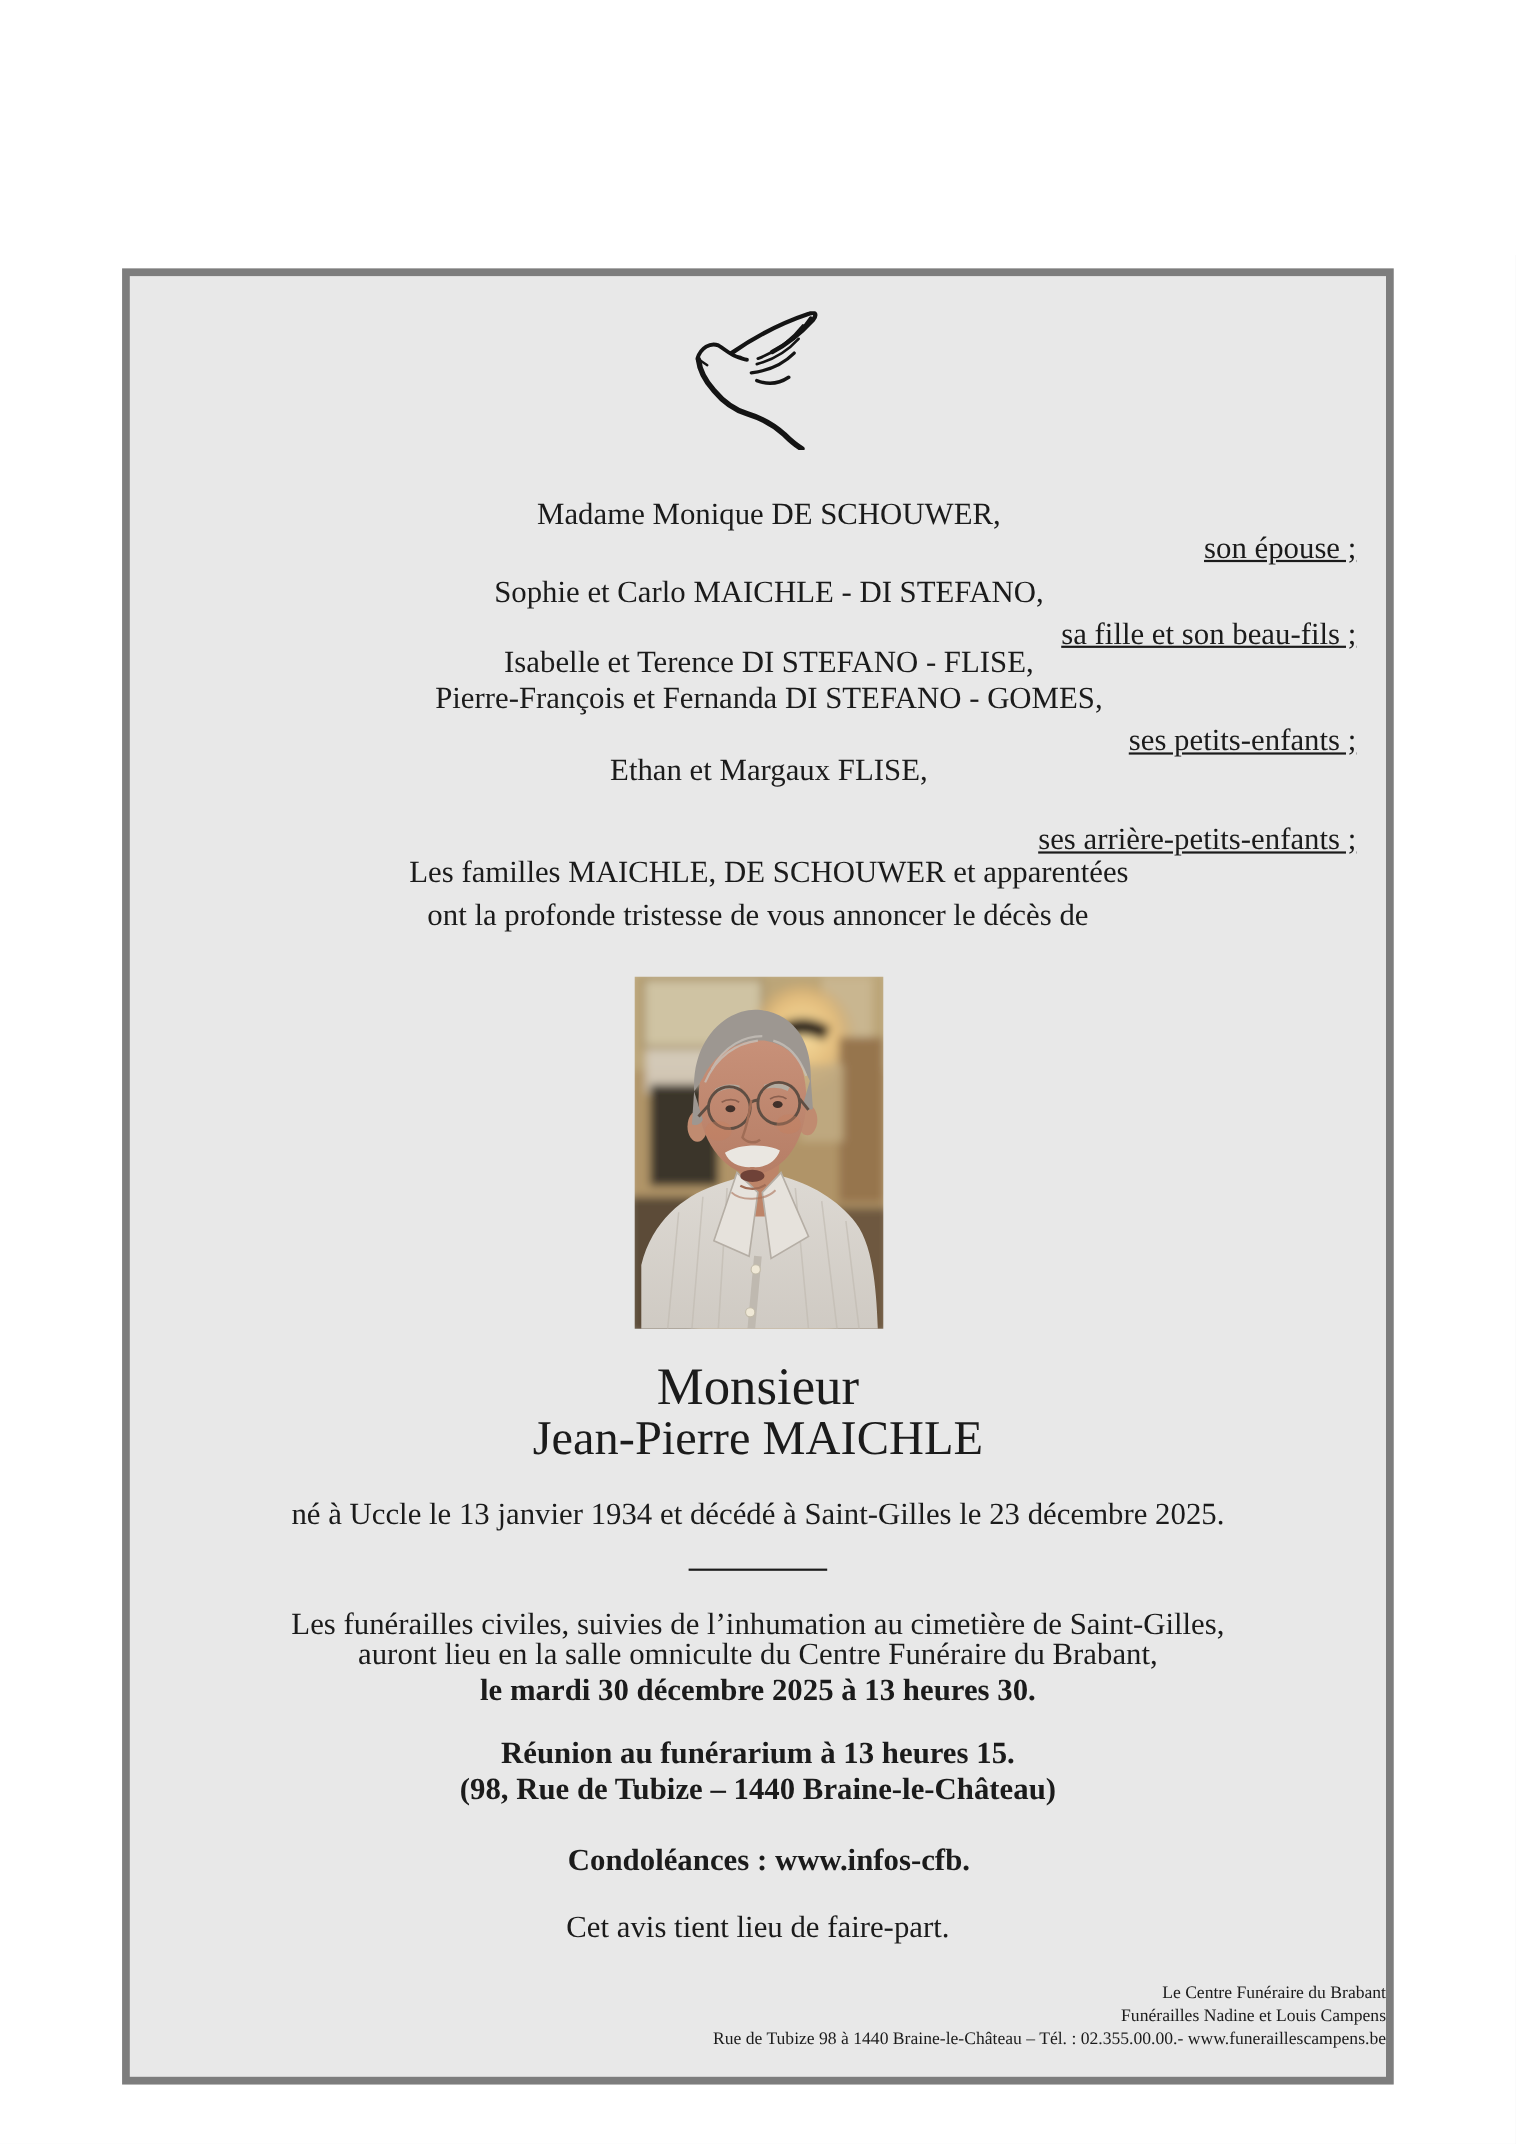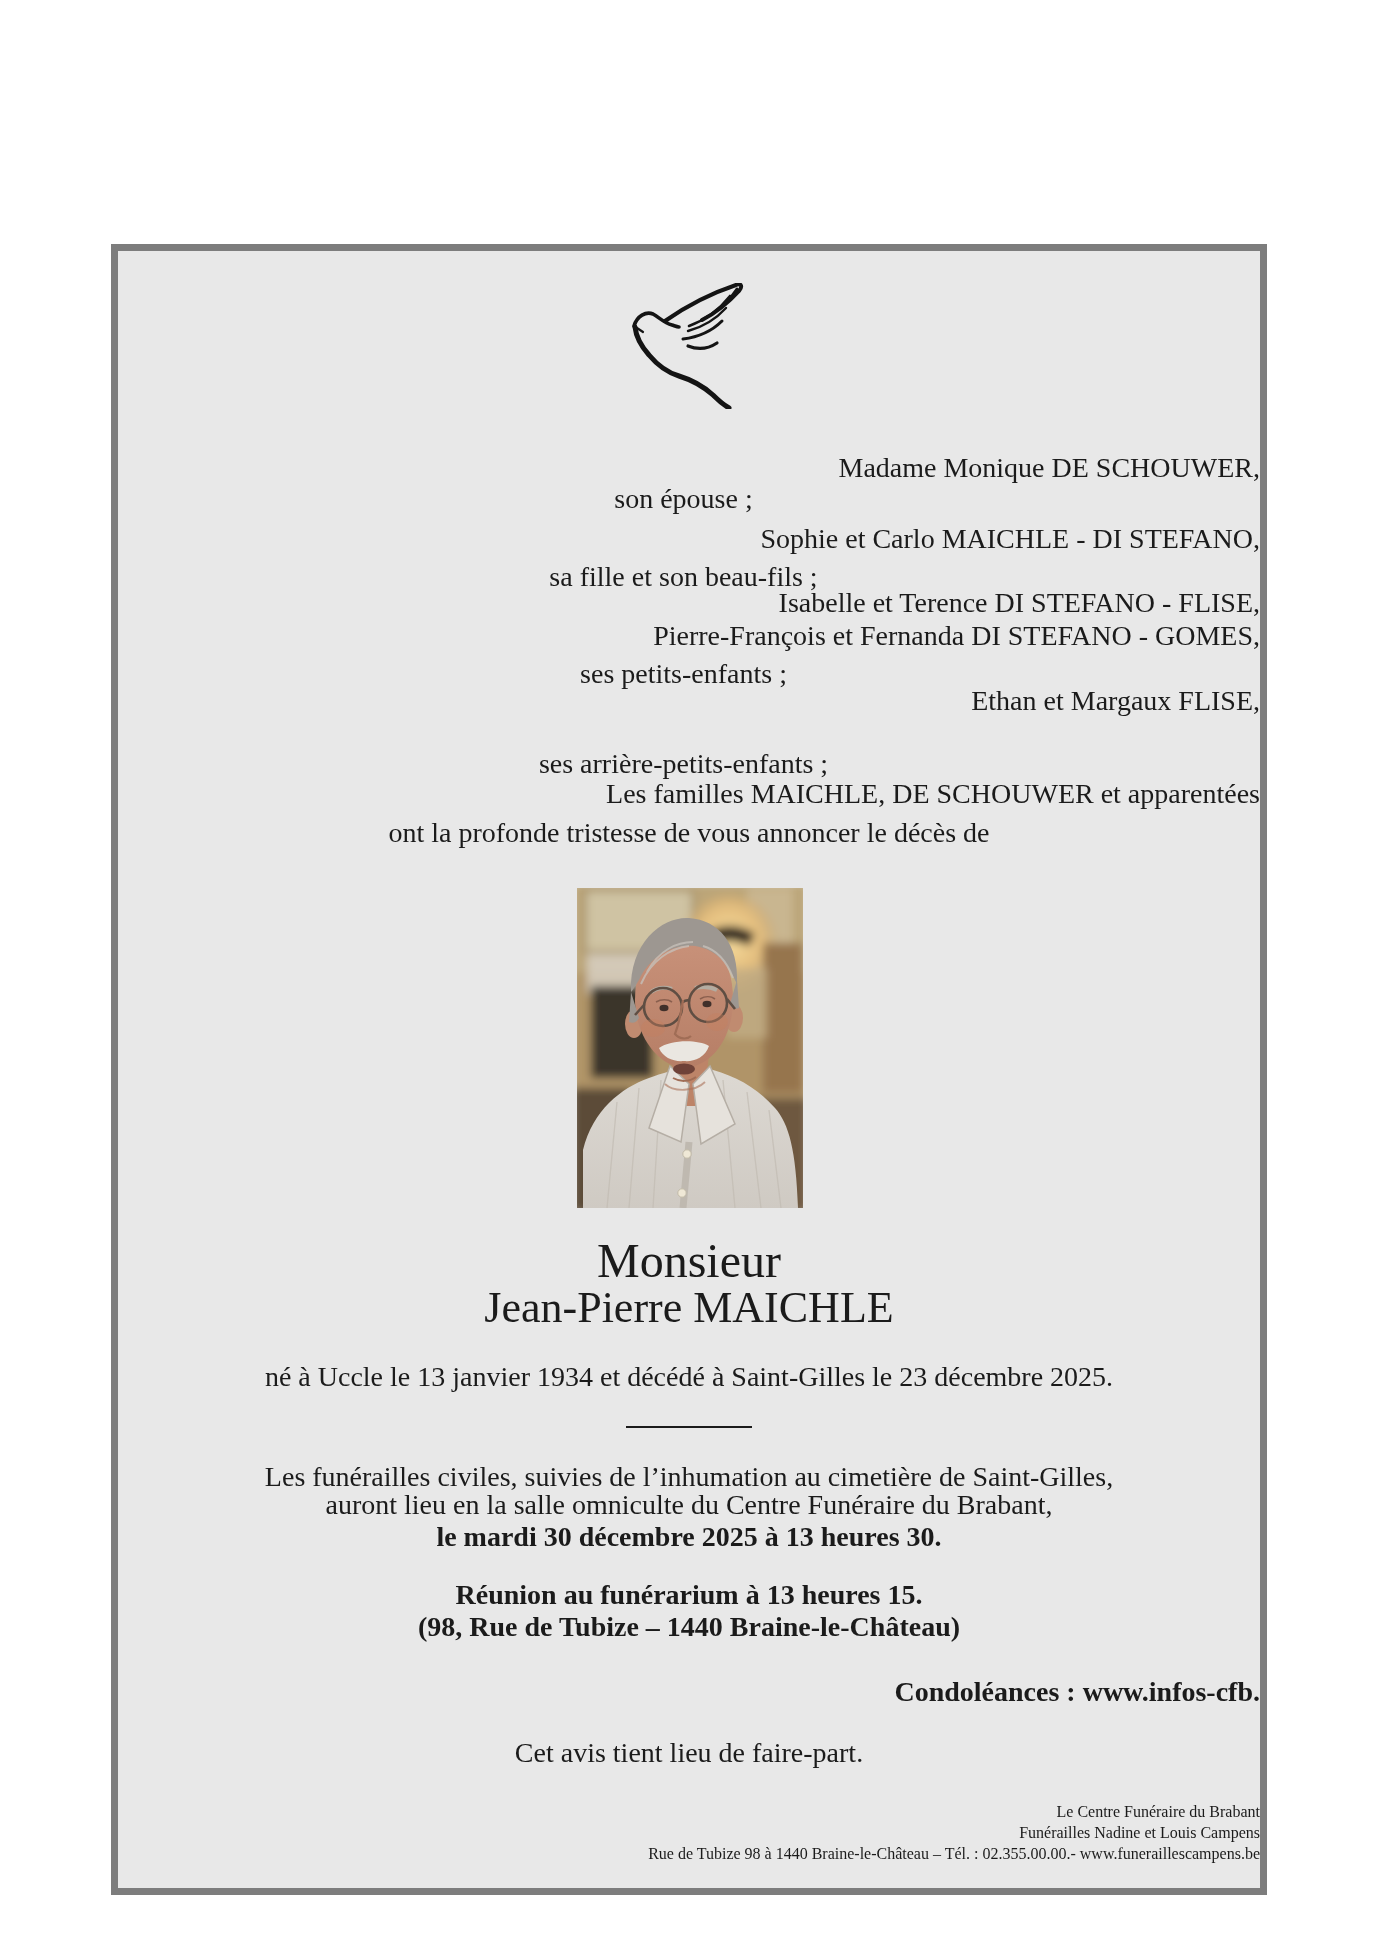--- a/index.html
+++ b/index.html
@@ -21,7 +21,7 @@
     font-size:28px;line-height:34px;
     white-space:nowrap;
   }
-  .left{text-align:right;padding-left:20px;box-sizing:border-box;}
+  .left{text-align:center;padding-left:20px;box-sizing:border-box;}
   .right{text-align:center;padding-right:11px;box-sizing:border-box;}
   .center{text-align:center;}
   .bold{font-weight:bold;}

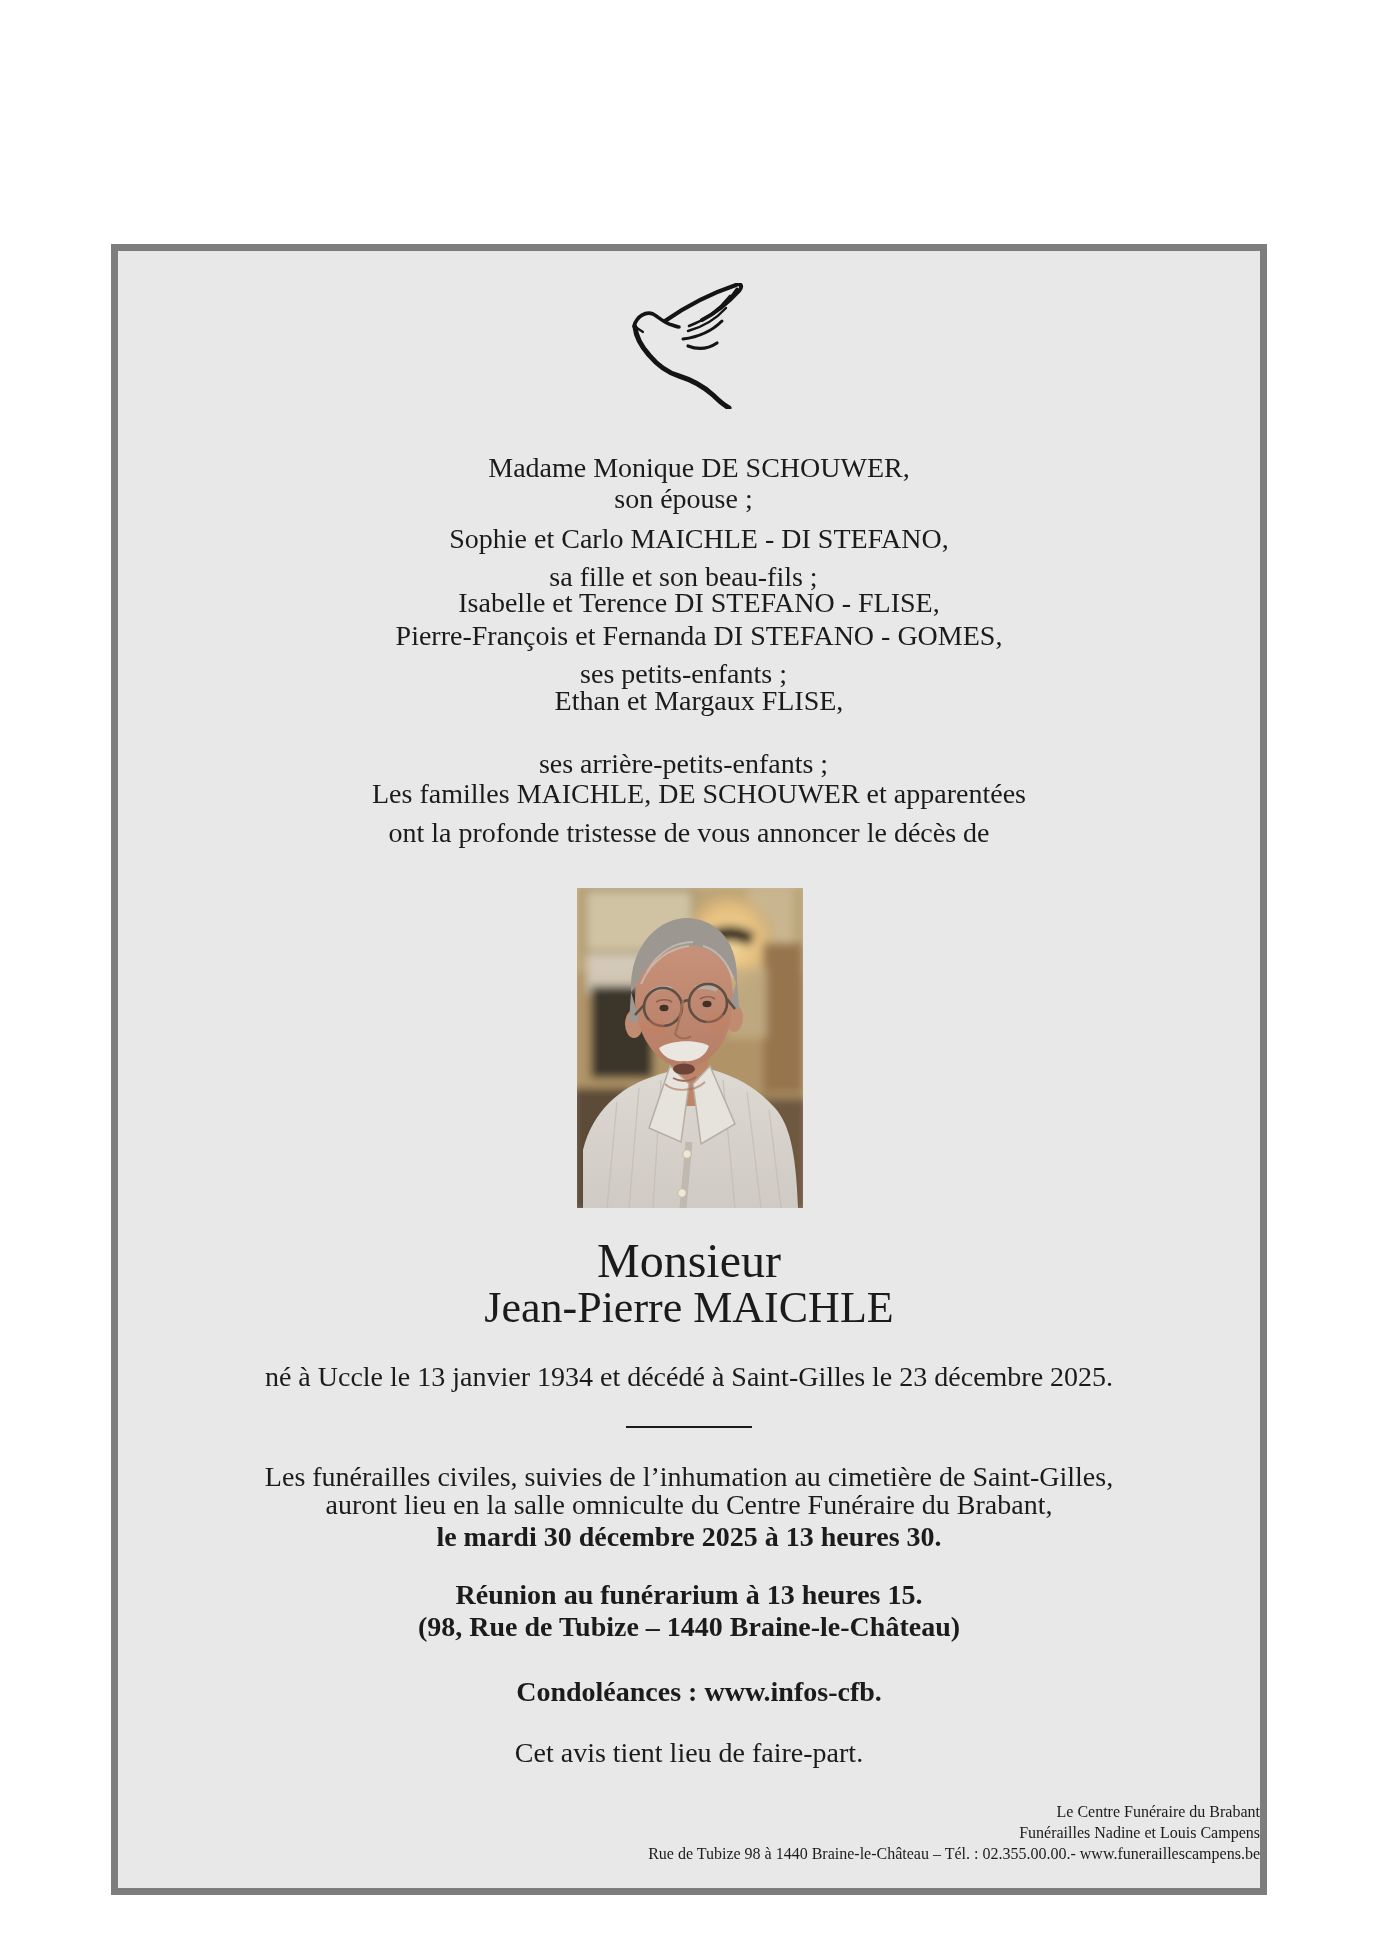--- a/index.html
+++ b/index.html
@@ -22,7 +22,7 @@
     white-space:nowrap;
   }
   .left{text-align:center;padding-left:20px;box-sizing:border-box;}
-  .right{text-align:center;padding-right:11px;box-sizing:border-box;}
+  .right{text-align:right;padding-right:27px;box-sizing:border-box;text-decoration:underline;}
   .center{text-align:center;}
   .bold{font-weight:bold;}
   .title-sm{font-size:48px;line-height:46px;}

